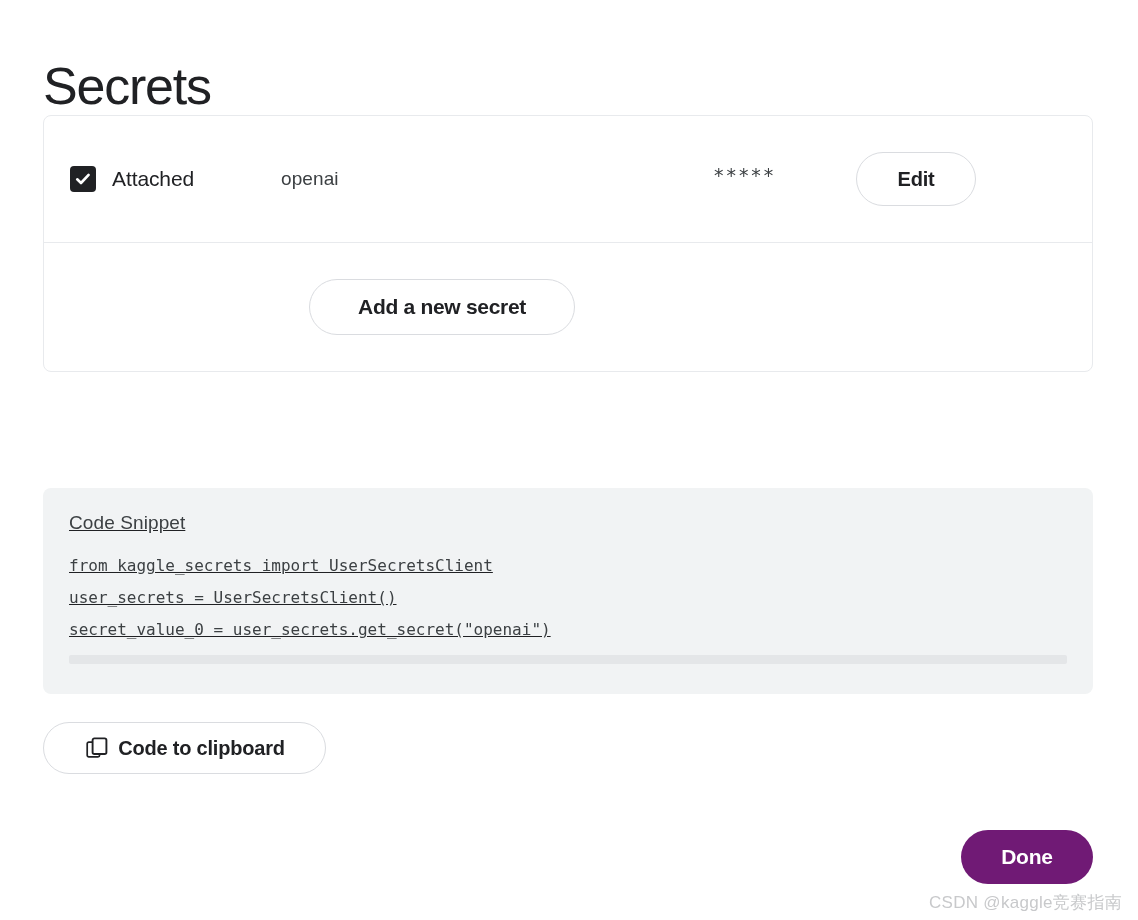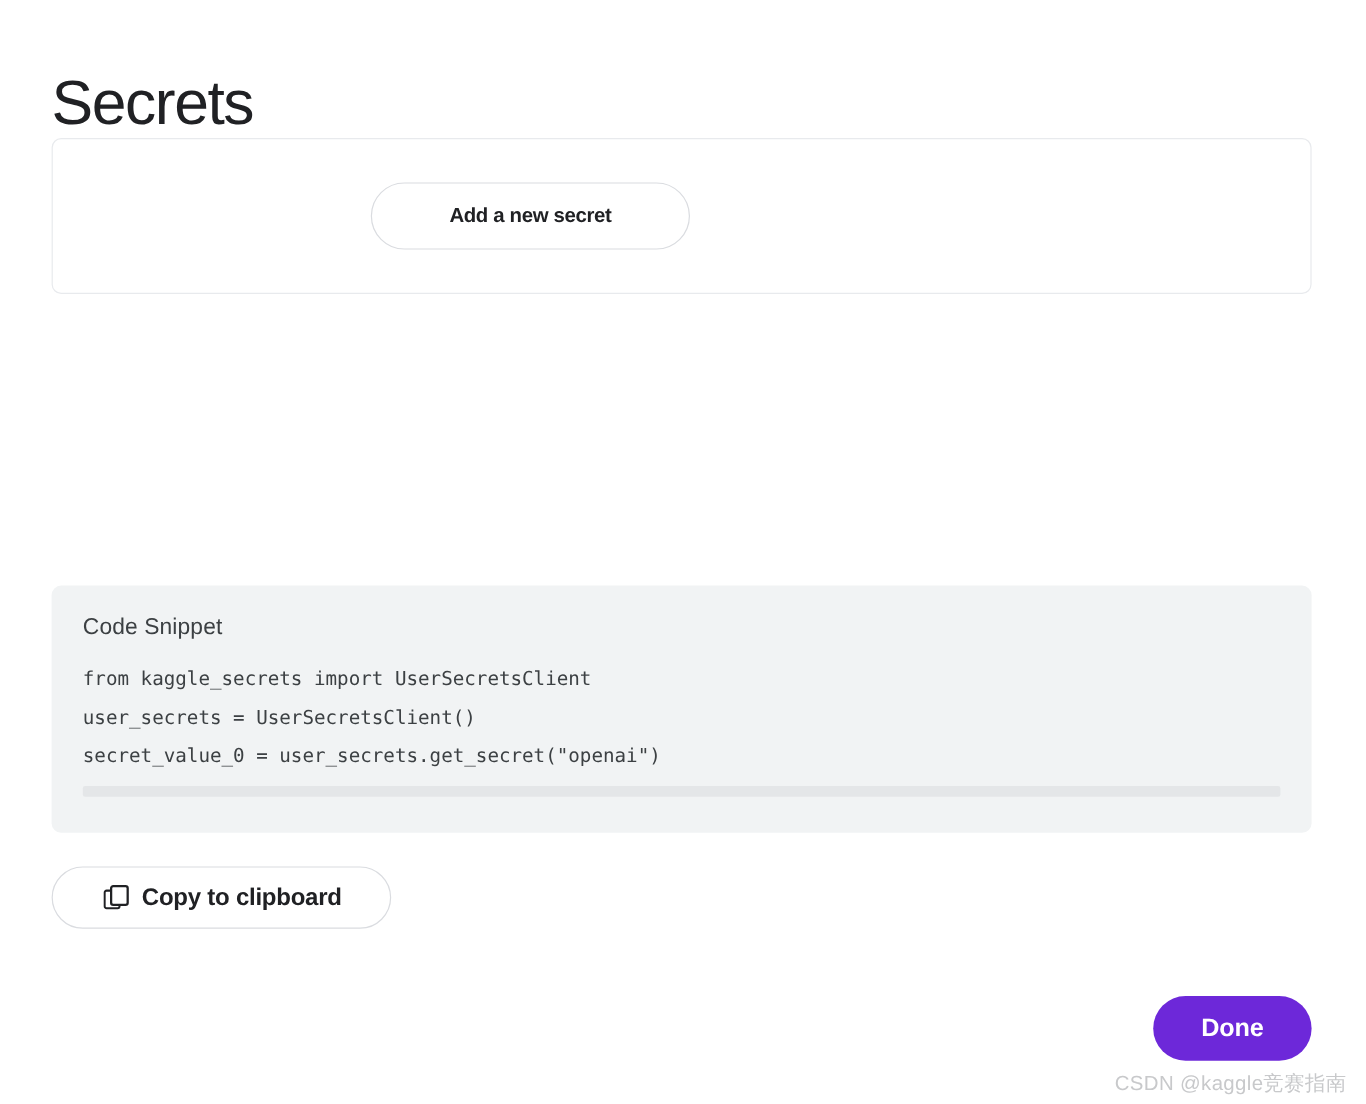--- a/index.html
+++ b/index.html
@@ -231,6 +231,21 @@
 <div class="secrets-card">
 
 
+  <div class="table-row">
+    <div class="col-attach attach-cell">
+      <span class="checkbox">
+        <svg width="18" height="18" viewBox="0 0 18 18" aria-hidden="true">
+          <path d="M3.2 9.3 L7.0 13.0 L14.6 4.9" fill="none" stroke="#ffffff" stroke-width="2.6" stroke-linecap="round" stroke-linejoin="round"></path>
+        </svg>
+      </span>
+      <span class="attach-text">Attached</span>
+    </div>
+    <div class="col-label label-cell">openai</div>
+    <div class="col-value value-cell">*****</div>
+    <div class="col-action action-cell">
+      <button class="pill btn-edit">Edit</button>
+    </div>
+  </div>
 
   <div class="addrow">
     <button class="pill btn-add">Add a new secret</button>

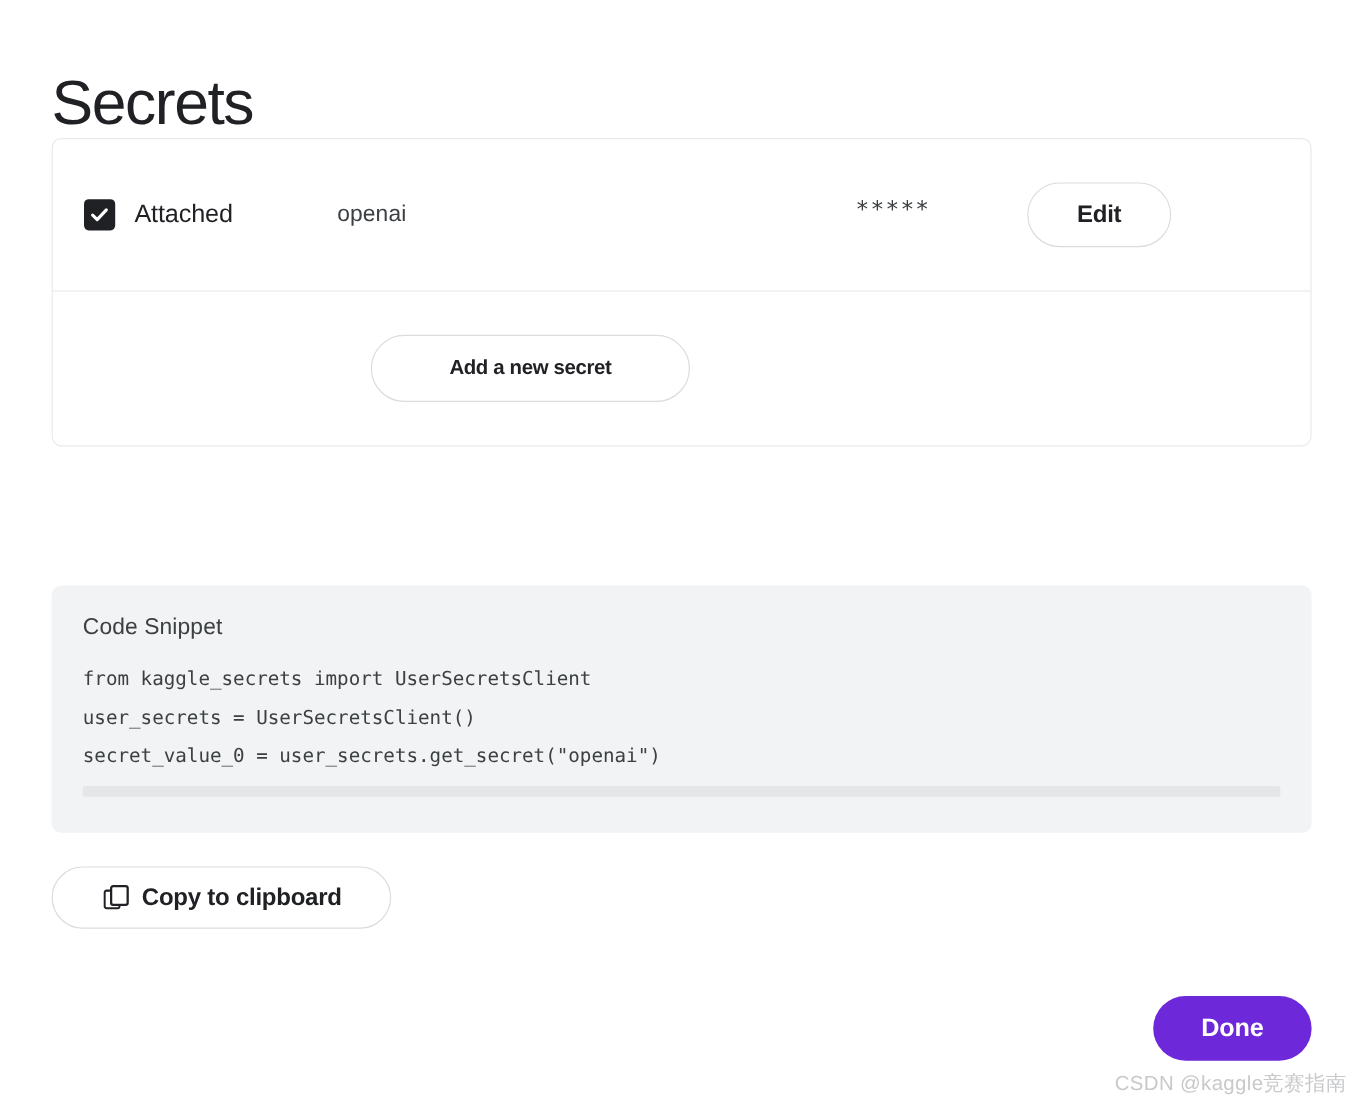--- a/index.html
+++ b/index.html
@@ -137,7 +137,7 @@
   .btn-add {
     width: 266px;
     height: 56px;
-    font-size: 17px;
+    font-size: 21px;
     letter-spacing: -0.3px;
   }
 

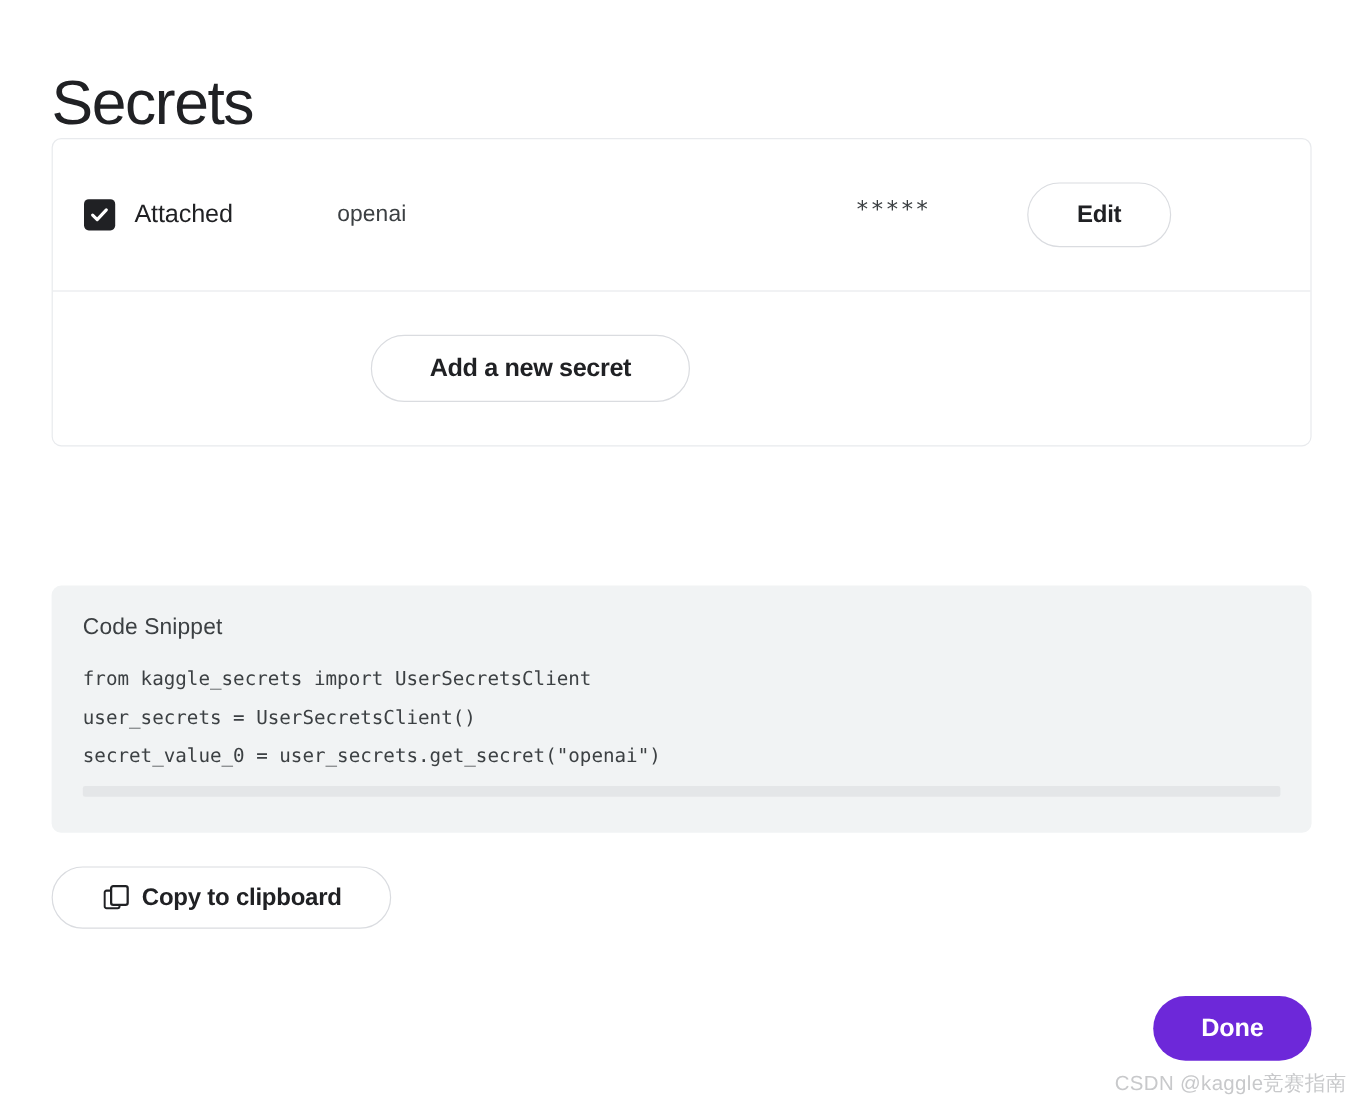--- a/index.html
+++ b/index.html
@@ -152,6 +152,7 @@
     border-radius: 8px;
     box-sizing: border-box;
     padding: 24px 26px 0 26px;
+    text-decoration: underline;
   }
   .code-title {
     font-size: 19px;

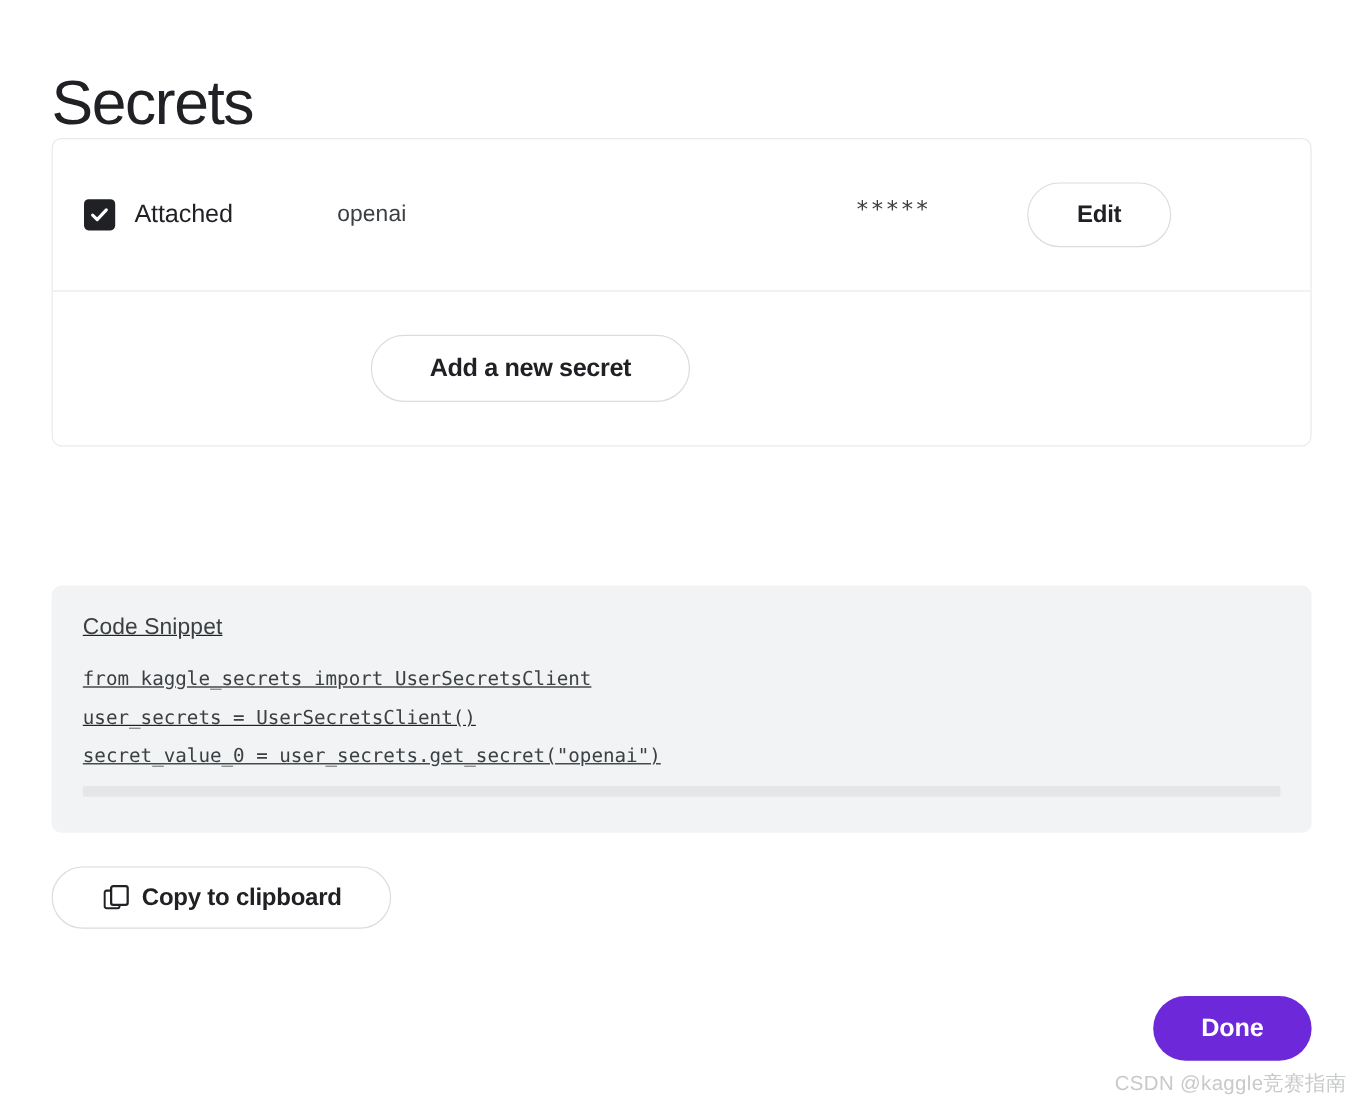--- a/index.html
+++ b/index.html
@@ -267,7 +267,7 @@
     <rect x="1.2" y="5.2" width="12.4" height="14.6" rx="1.6" fill="none" stroke="#202124" stroke-width="1.7"></rect>
     <rect x="6.6" y="1.4" width="13.8" height="15.6" rx="1.8" fill="#ffffff" stroke="#202124" stroke-width="1.9"></rect>
   </svg>
-  <span>Copy to clipboard</span>
+  <span>Code to clipboard</span>
 </button>
 
 <button class="btn-done">Done</button>

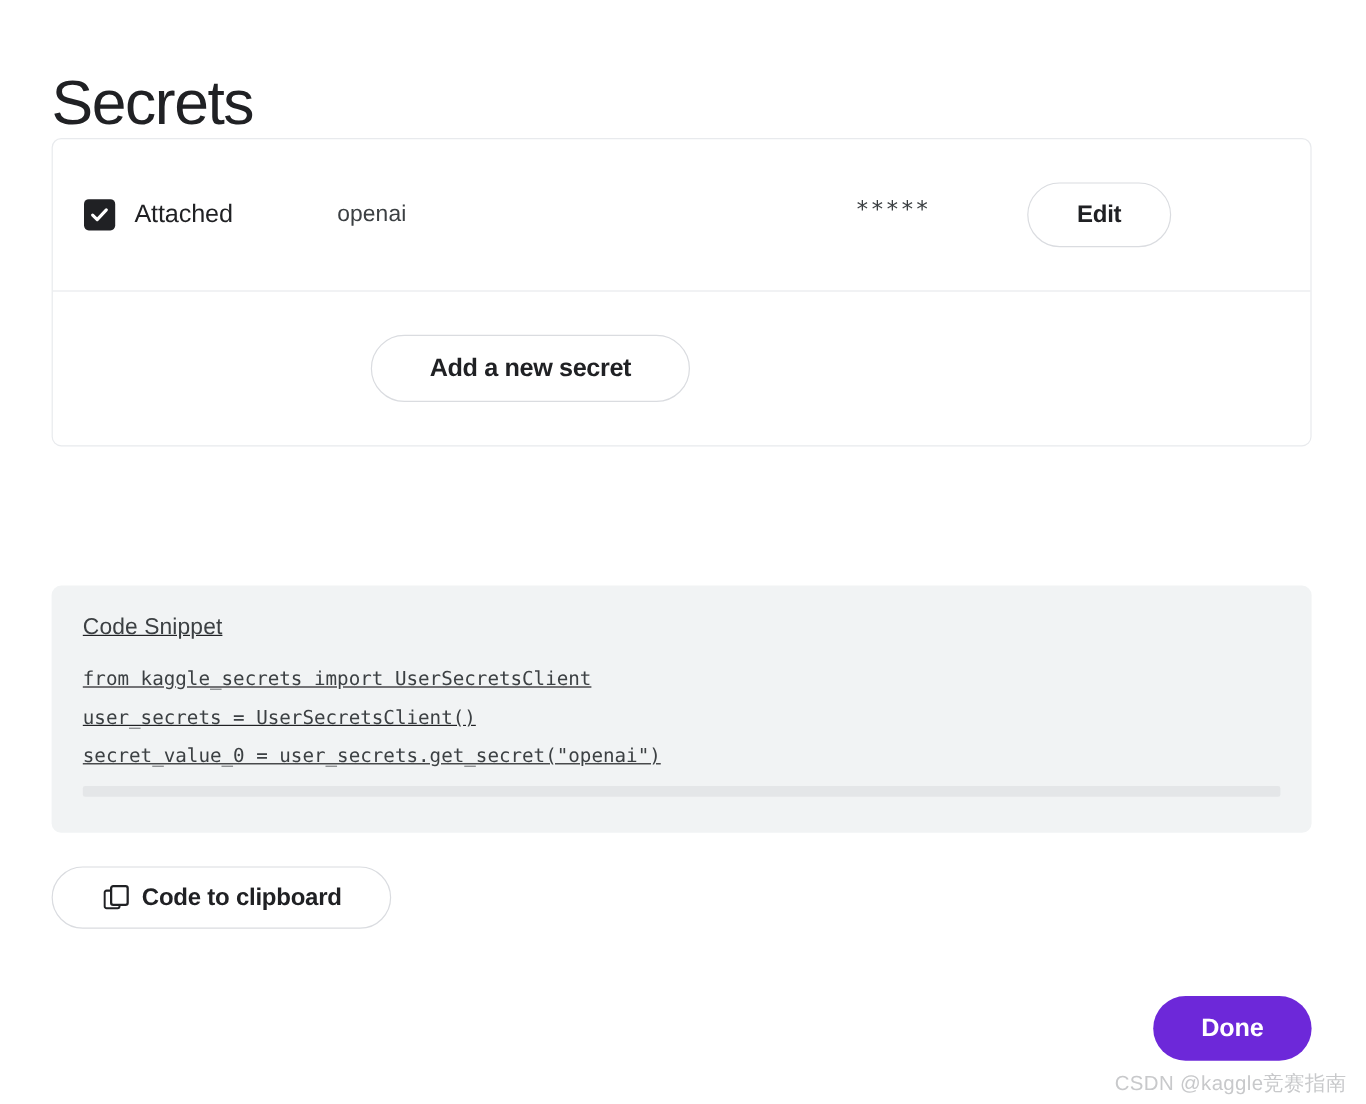--- a/index.html
+++ b/index.html
@@ -198,7 +198,7 @@
     top: 830px;
     width: 132px;
     height: 54px;
-    background: #6d28d9;
+    background: #701a75;
     border: none;
     border-radius: 999px;
     color: #ffffff;

